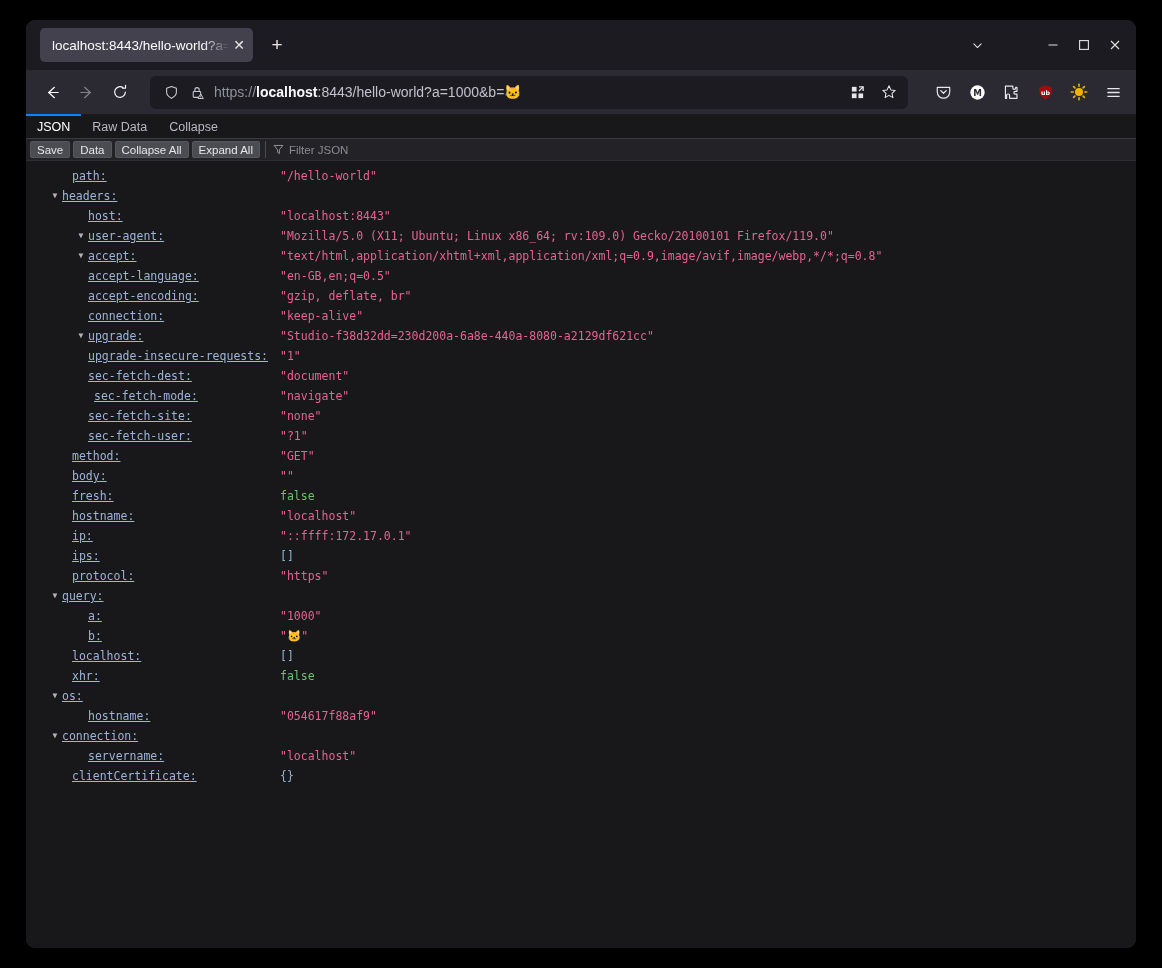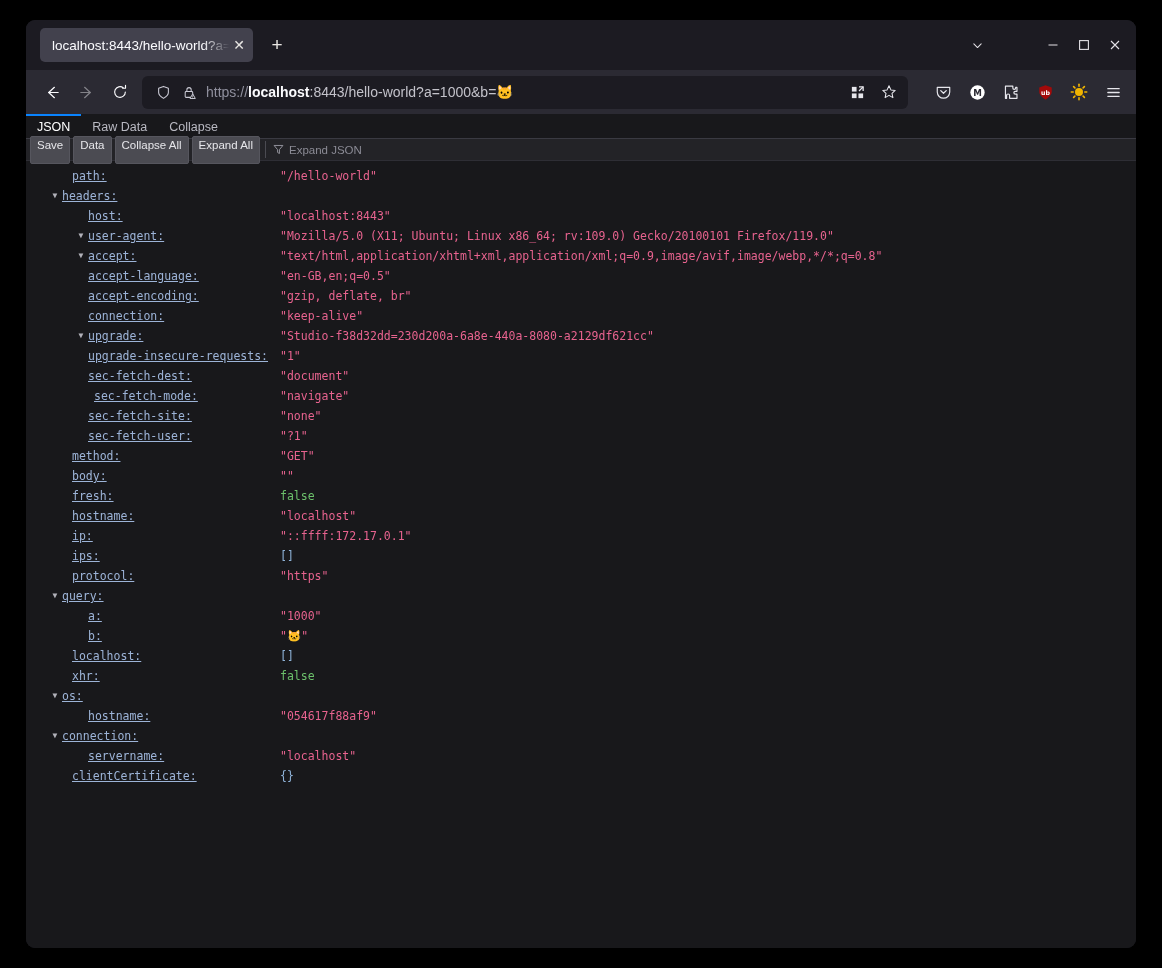--- a/index.html
+++ b/index.html
@@ -110,7 +110,7 @@
     display: flex;
     align-items: center;
     padding: 0 4px 0 8px;
-    margin: 0 6px 0 4px;
+    margin: 0 6px 0 12px;
     min-width: 0;
   }
   .url-ico {

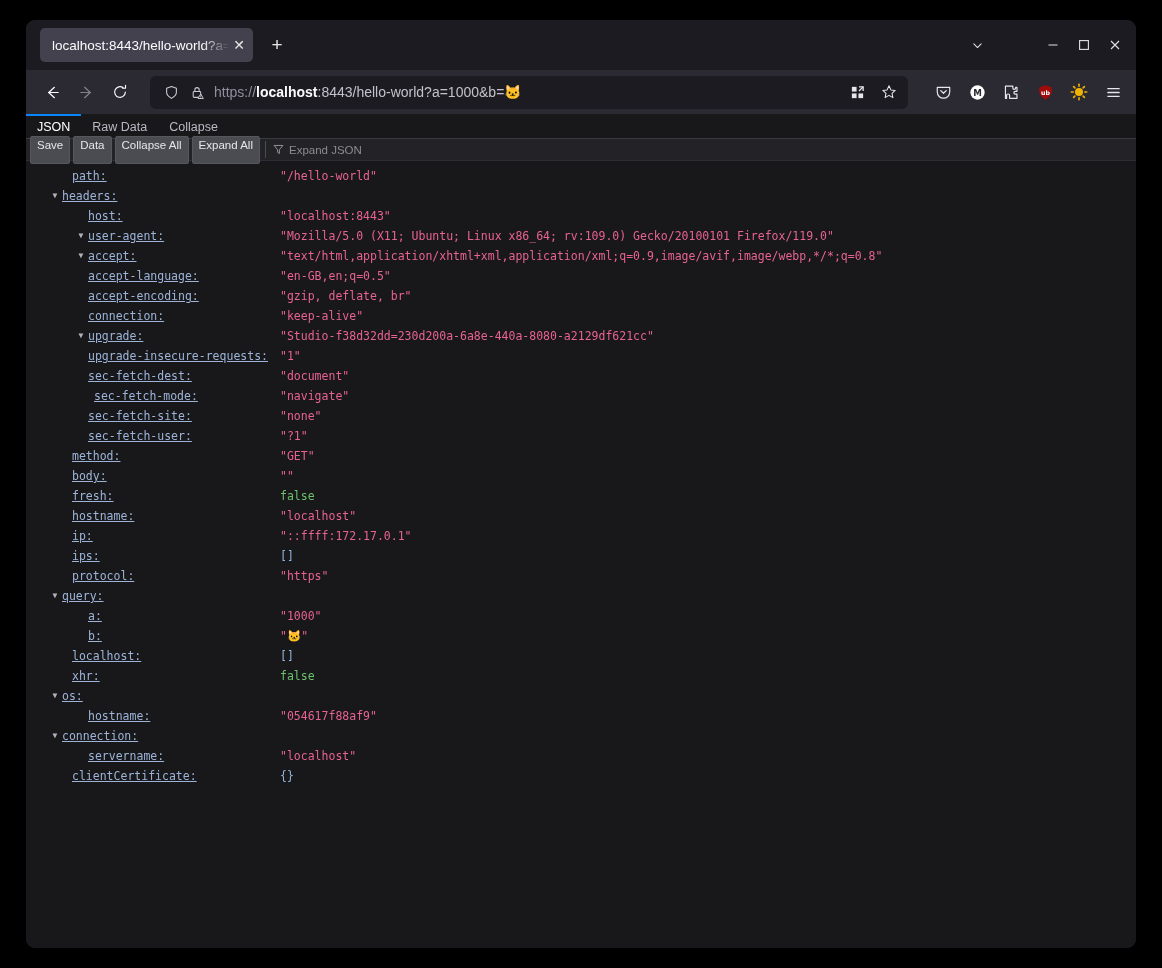--- a/index.html
+++ b/index.html
@@ -179,7 +179,7 @@
     border-bottom: 1px solid #2e2e35;
   }
   .jbtn {
-    height: 28px;
+    height: 17px;
     padding: 0 6px;
     background: #4b4b52;
     color: #e6e6ea;

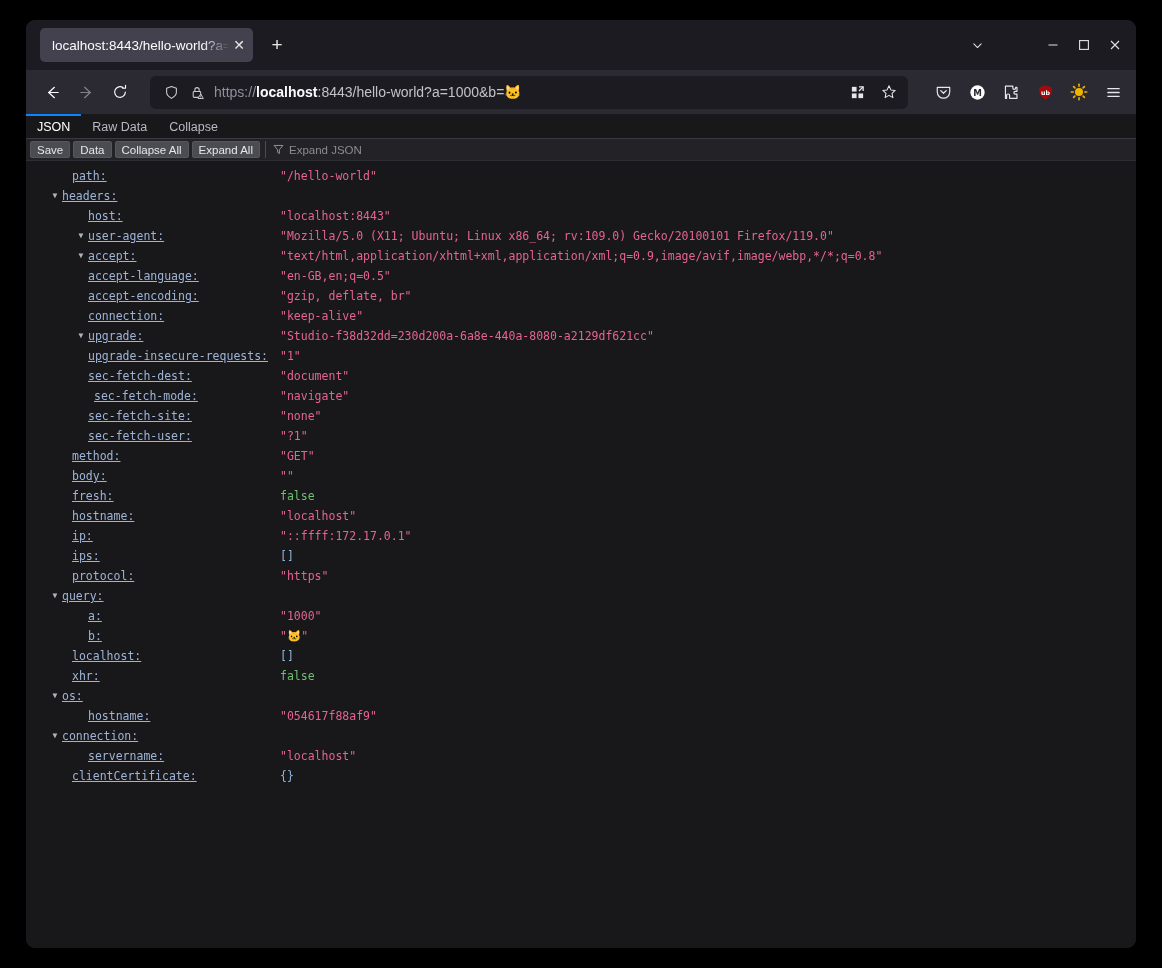--- a/index.html
+++ b/index.html
@@ -395,7 +395,7 @@
             <path d="M1.2 1.6 H10.8 L7 6.2 V10.4 L5 9.2 V6.2 Z" stroke="currentColor" stroke-width="1" fill="none" stroke-linejoin="round"></path>
           </svg>
         </span>
-        <span class="jfilter-ph">Expand JSON</span>
+        <span class="jfilter-ph">Filter JSON</span>
       </div>
     </div>
 

